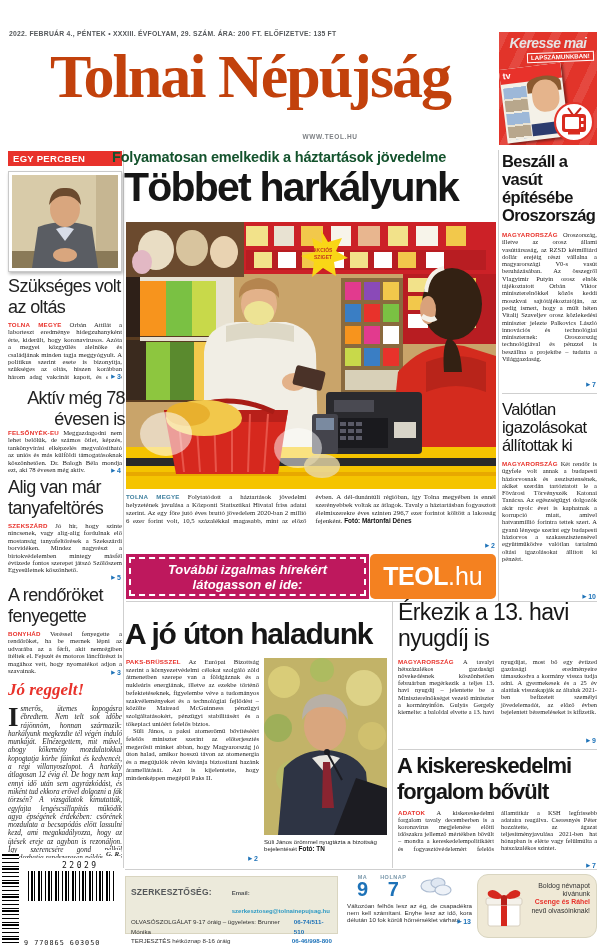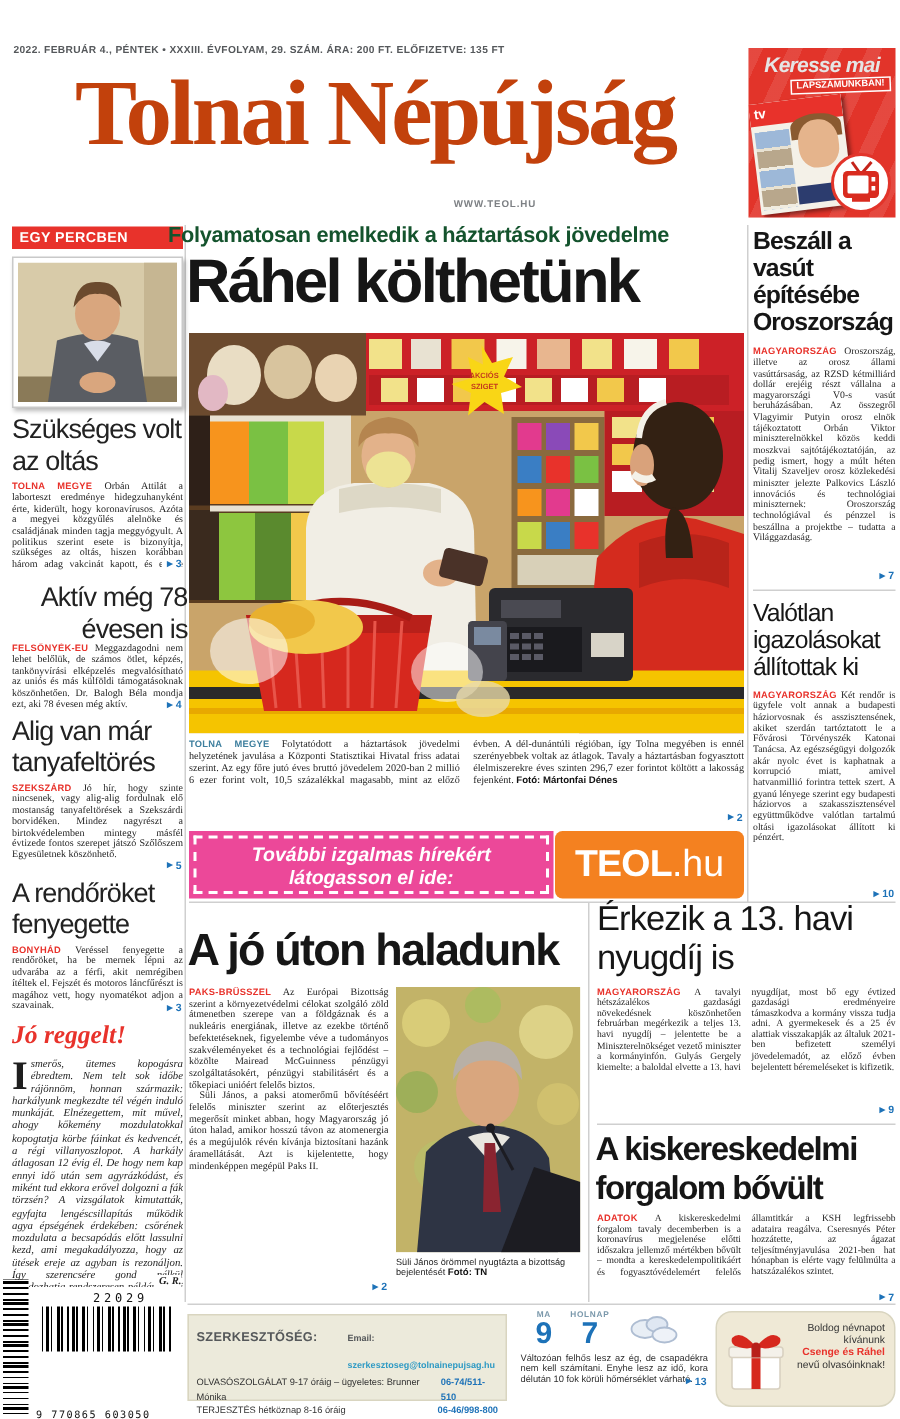--- a/index.html
+++ b/index.html
@@ -240,7 +240,7 @@
   <div class="issn">9 770865 603050</div>
 
   <div class="lead-subhead">Folyamatosan emelkedik a háztartások jövedelme</div>
-  <div class="lead-headline">Ráhel költhetünk</div>
+  <div class="lead-headline">Többet harkályunk</div>
 
   <div class="lead-photo">
     <svg width="370" height="267" viewBox="0 0 370 267">

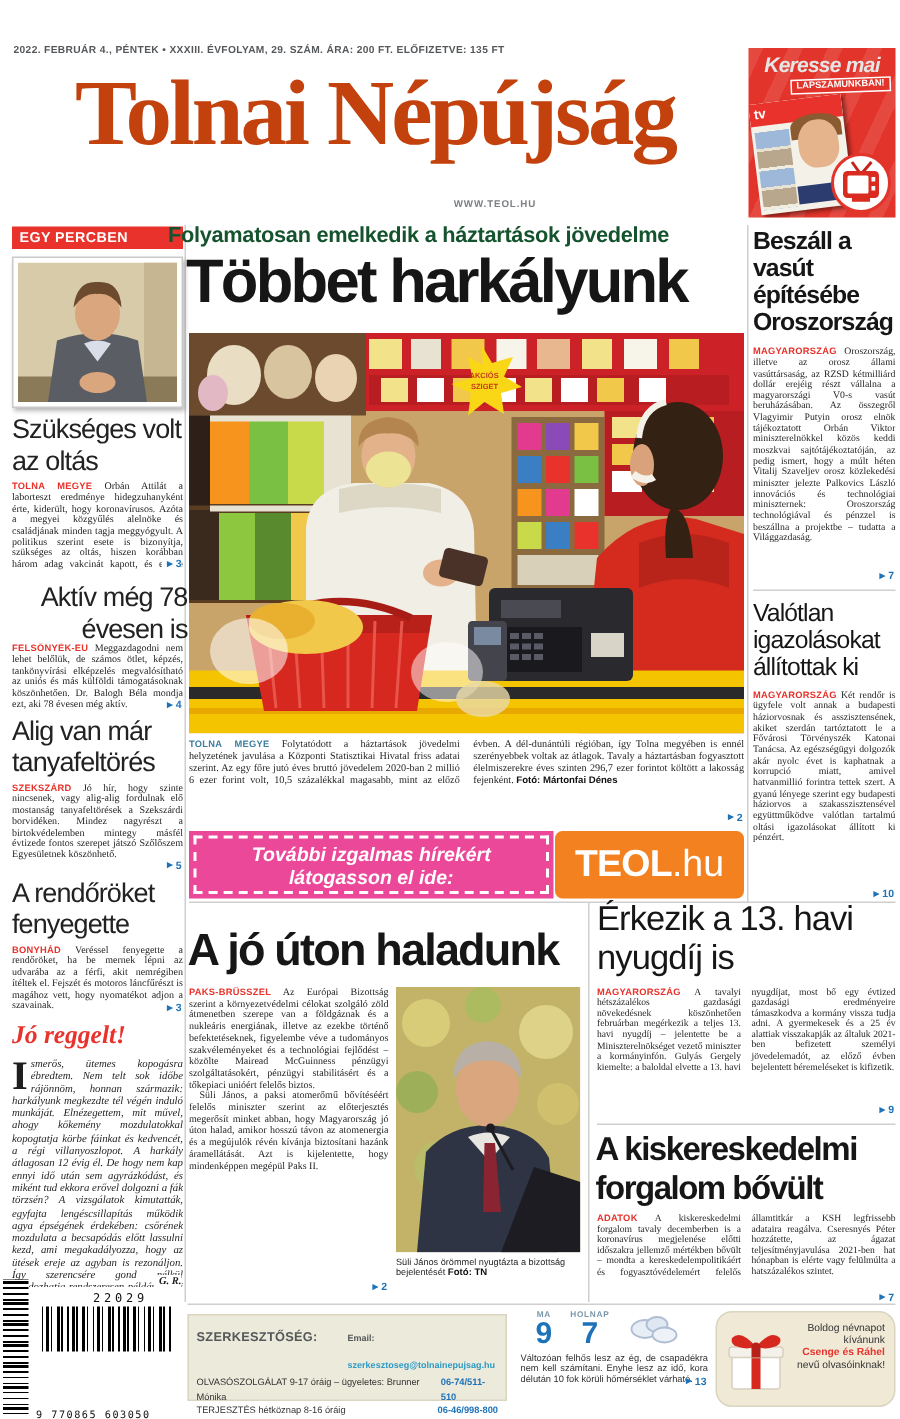--- a/index.html
+++ b/index.html
@@ -85,7 +85,7 @@
   .credit{font:700 6.4px/1 "Liberation Sans",sans-serif;color:#111;}
 
   
-  .teol-banner{position:absolute;left:126px;top:554px;width:243px;height:45px;background:#ec4899;cursor:pointer;}
+  .teol-banner{position:absolute;left:126px;top:554px;width:243px;height:45px;background:#be185d;cursor:pointer;}
   .teol-banner:before{content:"";position:absolute;inset:3px;border:2px dashed #fff;}
   .teol-text{position:absolute;inset:0;display:flex;align-items:center;justify-content:center;text-align:center;
       font:700 italic 13px/15px "Liberation Sans",sans-serif;font-style:italic;color:#fff;padding:0 18px;}

